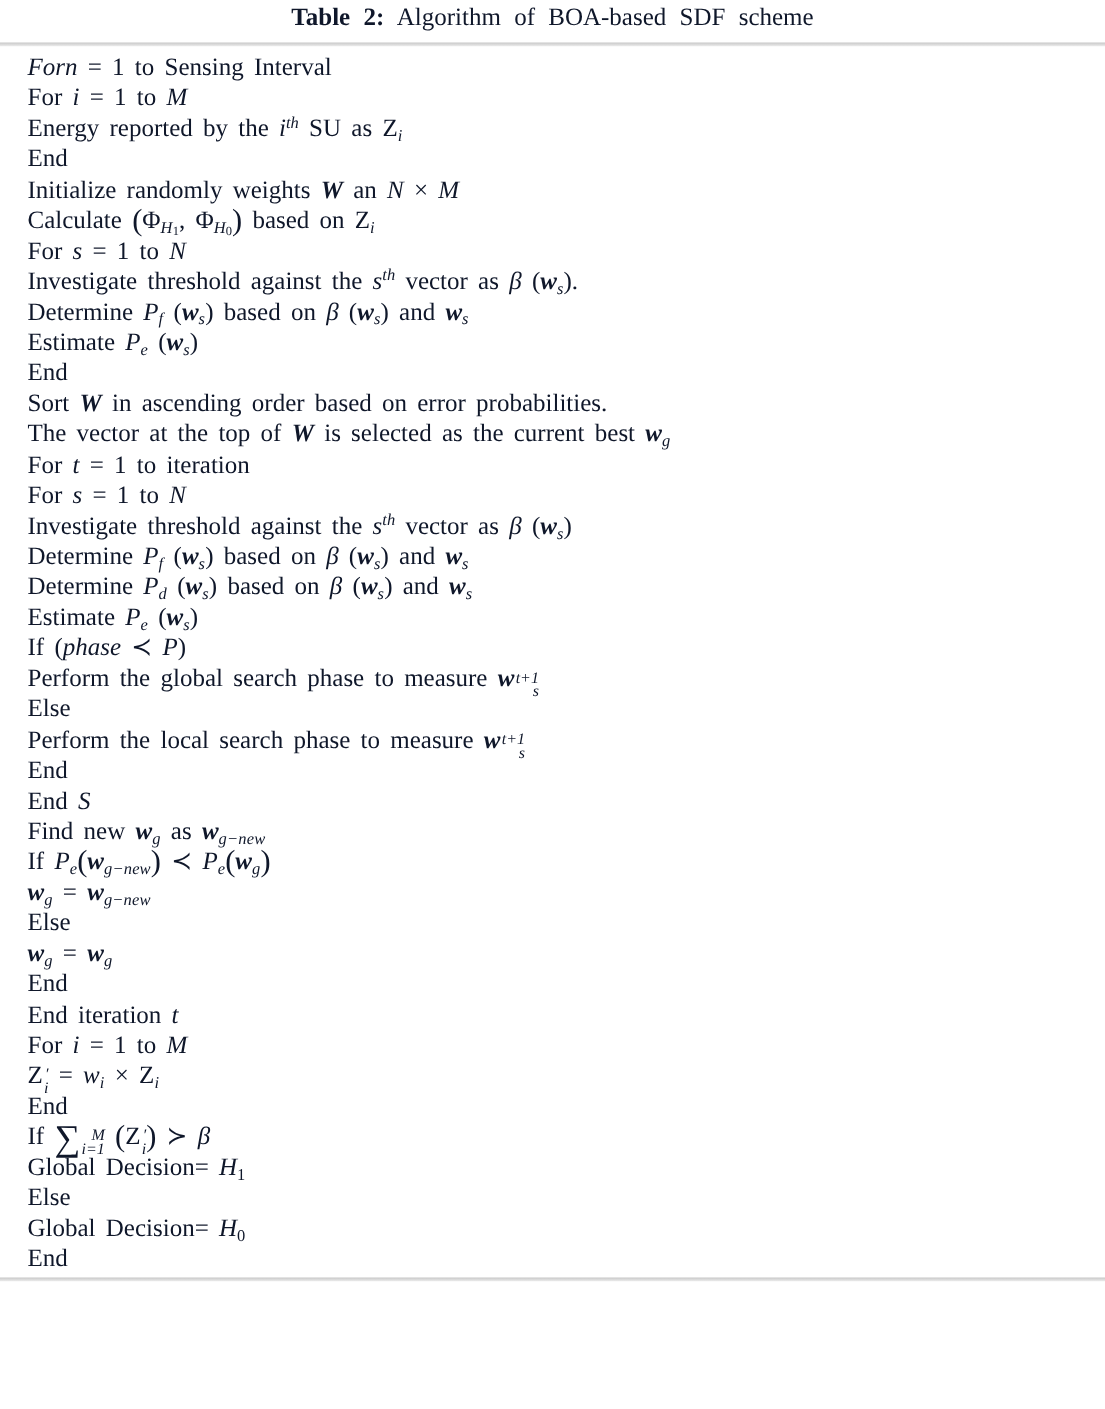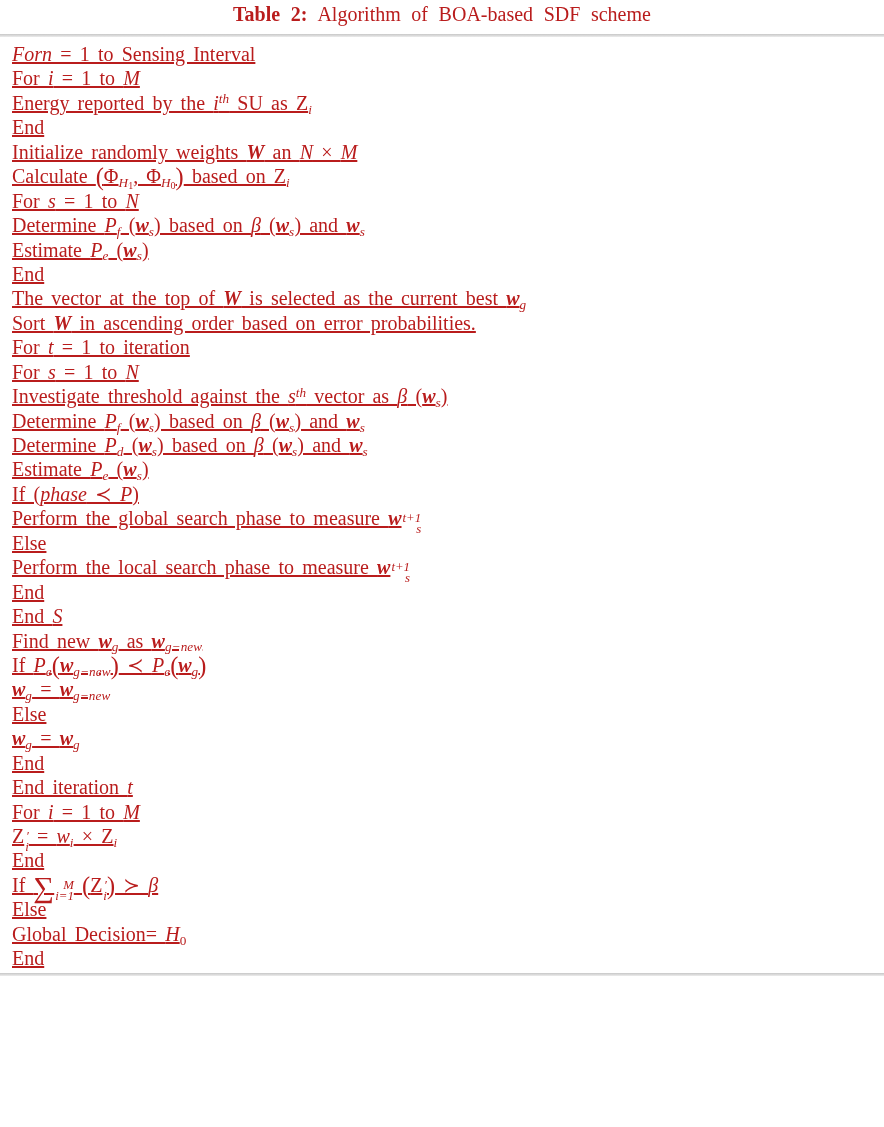--- a/index.html
+++ b/index.html
@@ -9,7 +9,7 @@
     height: 1127px;
     background: #ffffff;
     font-family: "Liberation Serif", "DejaVu Serif", "DejaVu Sans", serif;
-    color: #b91c1c;
+    color: #0f172a;
     overflow: hidden;
     box-sizing: border-box;
   }

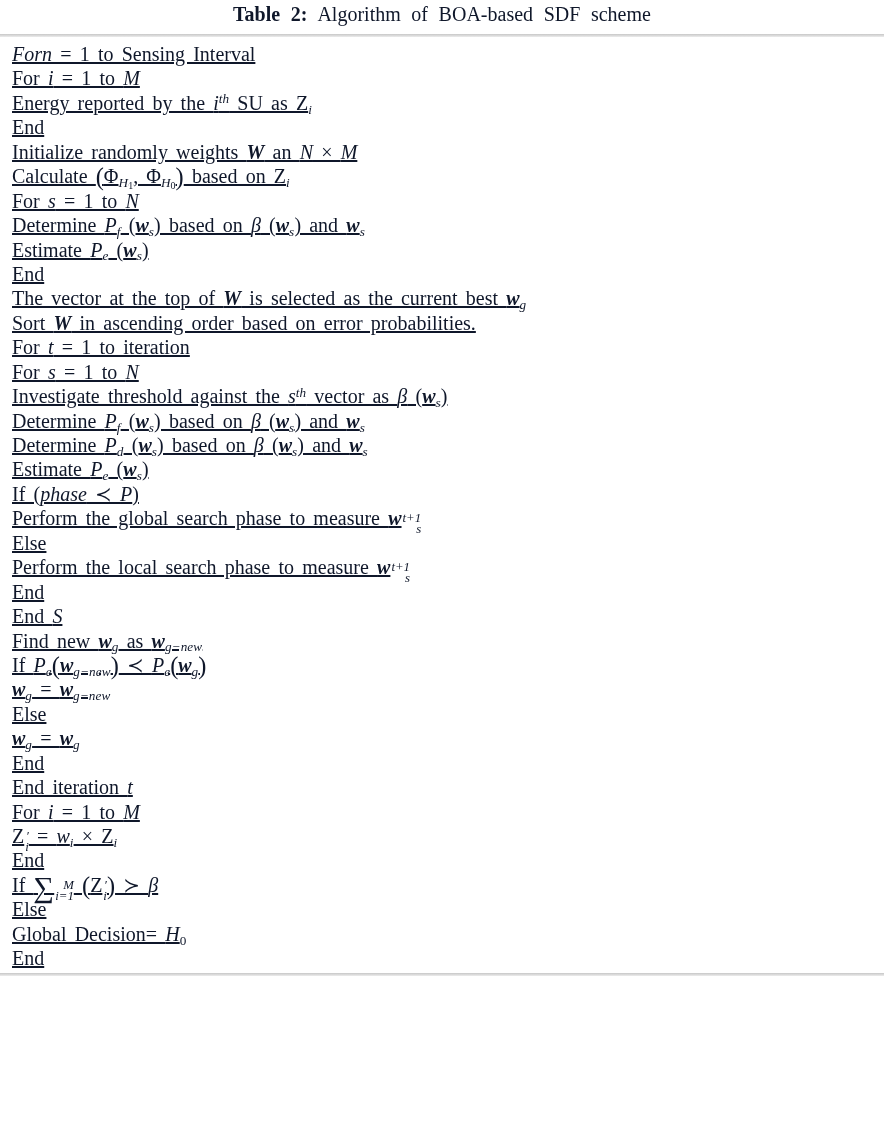--- a/index.html
+++ b/index.html
@@ -29,7 +29,7 @@
   }
   .rule-top { margin-top: 4px; }
   .rule-bottom { margin-top: 2px; }
-  .algo-body { padding: 5px 4px 0 12px; text-decoration: underline; }
+  .algo-body { padding: 5px 4px 0 22px; }
   .algo-line {
     height: 24.45px;
     line-height: 24.45px;

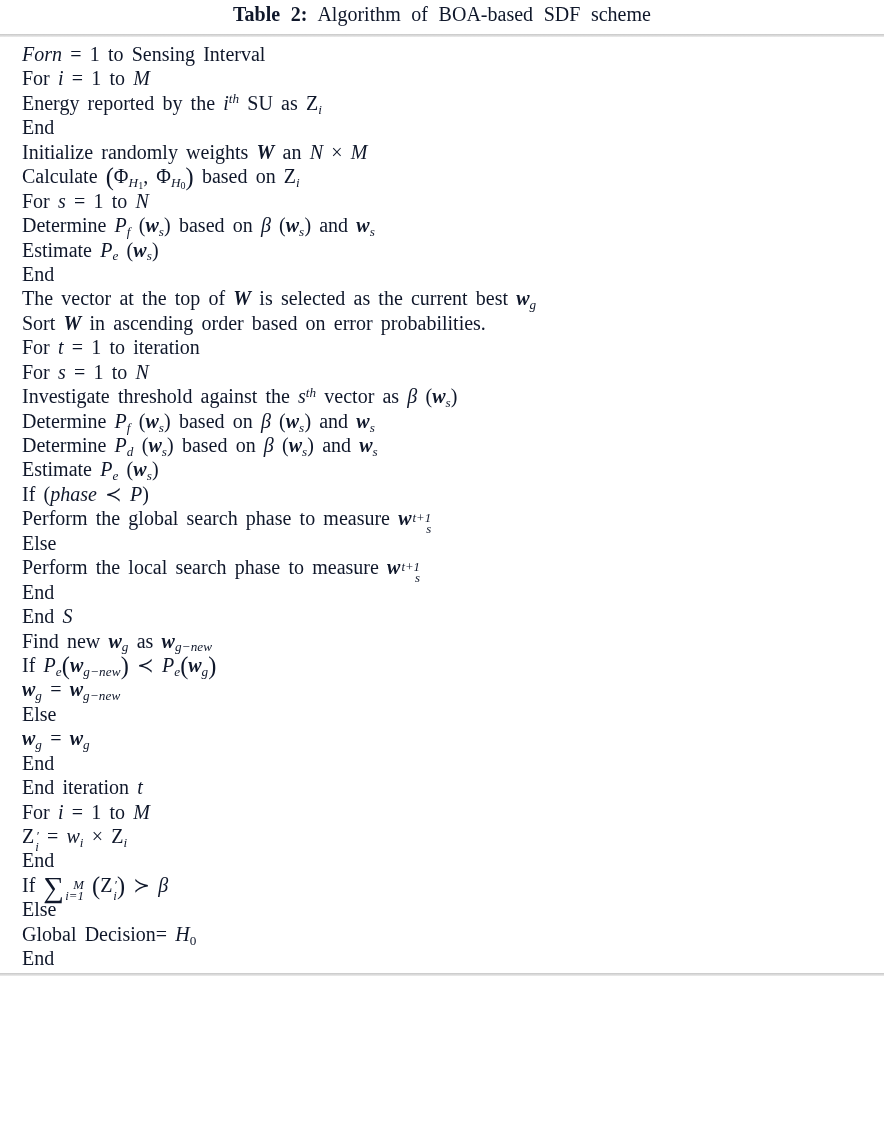--- a/index.html
+++ b/index.html
@@ -91,6 +91,7 @@
       <div class="algo-line"><span class="tk-rm">Initialize randomly weights </span><span class="tk-bi">W</span><span class="tk-rm"> an </span><span class="tk-it">N</span><span class="tk-rm"> × </span><span class="tk-it">M</span></div>
       <div class="algo-line"><span class="tk-rm">Calculate </span><span class="tk-bp">(</span><span class="tk-rm">Φ</span><span class="tk-si">H</span><span class="tk-ssb">1</span><span class="tk-rm">, Φ</span><span class="tk-si">H</span><span class="tk-ssb">0</span><span class="tk-bp">)</span><span class="tk-rm"> based on Z</span><span class="tk-si">i</span></div>
       <div class="algo-line"><span class="tk-rm">For </span><span class="tk-it">s</span><span class="tk-rm"> = 1 to </span><span class="tk-it">N</span></div>
+      <div class="algo-line"><span class="tk-rm">Investigate threshold against the </span><span class="tk-it">s</span><span class="tk-pi">th</span><span class="tk-rm"> vector as </span><span class="tk-it">β</span><span class="tk-rm"> (</span><span class="tk-bi">w</span><span class="tk-si">s</span><span class="tk-rm">).</span></div>
       <div class="algo-line"><span class="tk-rm">Determine </span><span class="tk-it">P</span><span class="tk-si">f</span><span class="tk-rm"> (</span><span class="tk-bi">w</span><span class="tk-si">s</span><span class="tk-rm">) based on </span><span class="tk-it">β</span><span class="tk-rm"> (</span><span class="tk-bi">w</span><span class="tk-si">s</span><span class="tk-rm">) and </span><span class="tk-bi">w</span><span class="tk-si">s</span></div>
       <div class="algo-line"><span class="tk-rm">Estimate </span><span class="tk-it">P</span><span class="tk-si">e</span><span class="tk-rm"> (</span><span class="tk-bi">w</span><span class="tk-si">s</span><span class="tk-rm">)</span></div>
       <div class="algo-line"><span class="tk-rm">End</span></div>

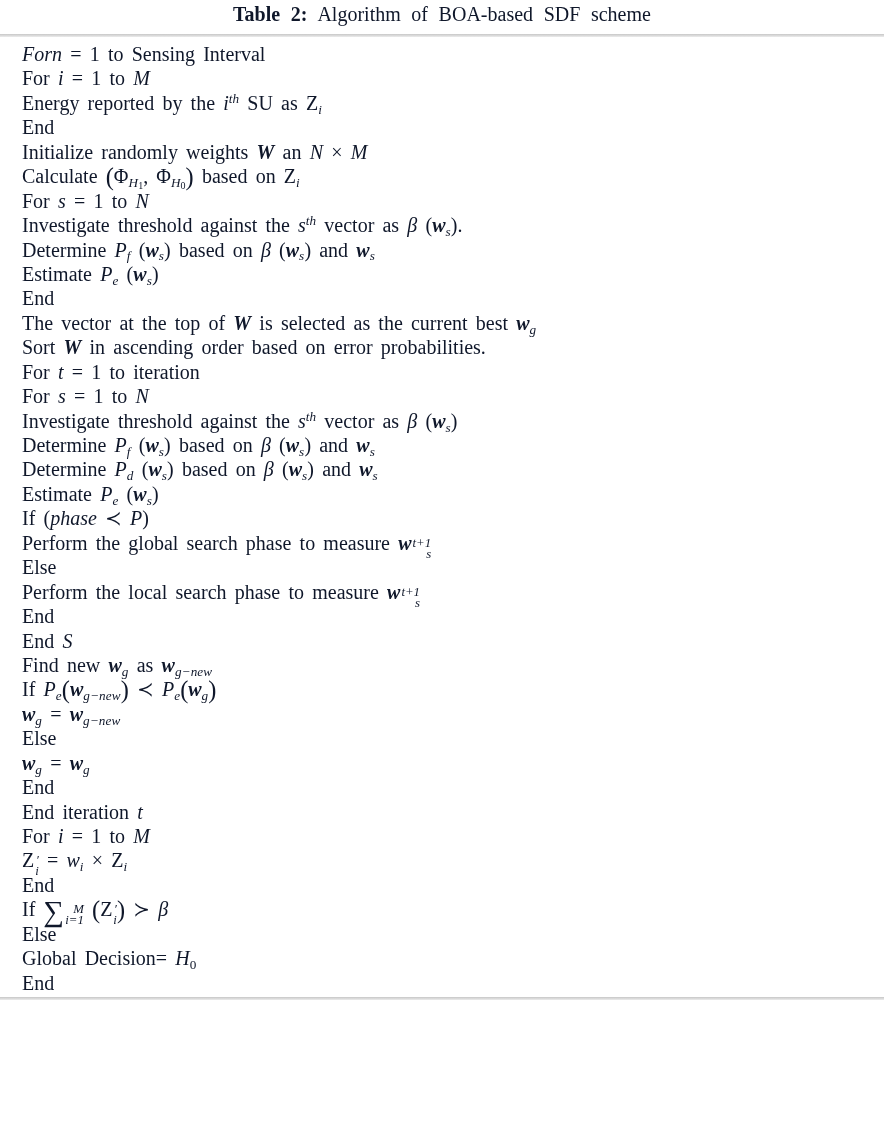--- a/index.html
+++ b/index.html
@@ -95,8 +95,8 @@
       <div class="algo-line"><span class="tk-rm">Determine </span><span class="tk-it">P</span><span class="tk-si">f</span><span class="tk-rm"> (</span><span class="tk-bi">w</span><span class="tk-si">s</span><span class="tk-rm">) based on </span><span class="tk-it">β</span><span class="tk-rm"> (</span><span class="tk-bi">w</span><span class="tk-si">s</span><span class="tk-rm">) and </span><span class="tk-bi">w</span><span class="tk-si">s</span></div>
       <div class="algo-line"><span class="tk-rm">Estimate </span><span class="tk-it">P</span><span class="tk-si">e</span><span class="tk-rm"> (</span><span class="tk-bi">w</span><span class="tk-si">s</span><span class="tk-rm">)</span></div>
       <div class="algo-line"><span class="tk-rm">End</span></div>
+      <div class="algo-line"><span class="tk-rm">Sort </span><span class="tk-bi">W</span><span class="tk-rm"> in ascending order based on error probabilities.</span></div>
       <div class="algo-line"><span class="tk-rm">The vector at the top of </span><span class="tk-bi">W</span><span class="tk-rm"> is selected as the current best </span><span class="tk-bi">w</span><span class="tk-si">g</span></div>
-      <div class="algo-line"><span class="tk-rm">Sort </span><span class="tk-bi">W</span><span class="tk-rm"> in ascending order based on error probabilities.</span></div>
       <div class="algo-line"><span class="tk-rm">For </span><span class="tk-it">t</span><span class="tk-rm"> = 1 to iteration</span></div>
       <div class="algo-line"><span class="tk-rm">For </span><span class="tk-it">s</span><span class="tk-rm"> = 1 to </span><span class="tk-it">N</span></div>
       <div class="algo-line"><span class="tk-rm">Investigate threshold against the </span><span class="tk-it">s</span><span class="tk-pi">th</span><span class="tk-rm"> vector as </span><span class="tk-it">β</span><span class="tk-rm"> (</span><span class="tk-bi">w</span><span class="tk-si">s</span><span class="tk-rm">)</span></div>

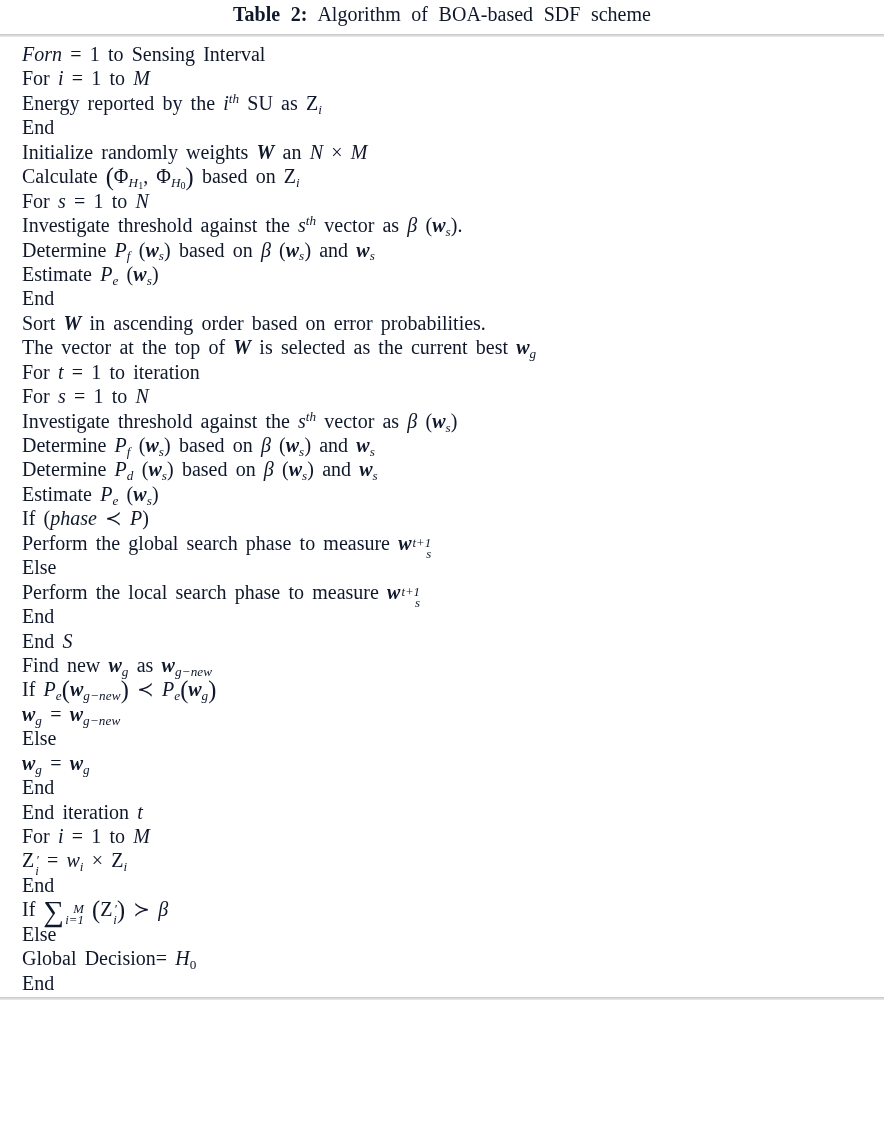--- a/index.html
+++ b/index.html
@@ -120,6 +120,7 @@
       <div class="algo-line"><span class="tk-rm">Z</span><span class="stack"><span class="st-top">′</span><span class="st-bot">i</span></span><span class="tk-rm"> = </span><span class="tk-it">w</span><span class="tk-si">i</span><span class="tk-rm"> × Z</span><span class="tk-si">i</span></div>
       <div class="algo-line"><span class="tk-rm">End</span></div>
       <div class="algo-line"><span class="tk-rm">If </span><span class="tk-big">∑</span><span class="stack"><span class="st-top">M</span><span class="st-bot">i=1</span></span><span class="tk-rm"> </span><span class="tk-bp">(</span><span class="tk-rm">Z</span><span class="stack"><span class="st-top">′</span><span class="st-bot">i</span></span><span class="tk-bp">)</span><span class="tk-rm"> ≻ </span><span class="tk-it">β</span></div>
+      <div class="algo-line"><span class="tk-rm">Global Decision= </span><span class="tk-it">H</span><span class="tk-sb">1</span></div>
       <div class="algo-line"><span class="tk-rm">Else</span></div>
       <div class="algo-line"><span class="tk-rm">Global Decision= </span><span class="tk-it">H</span><span class="tk-sb">0</span></div>
       <div class="algo-line"><span class="tk-rm">End</span></div>

